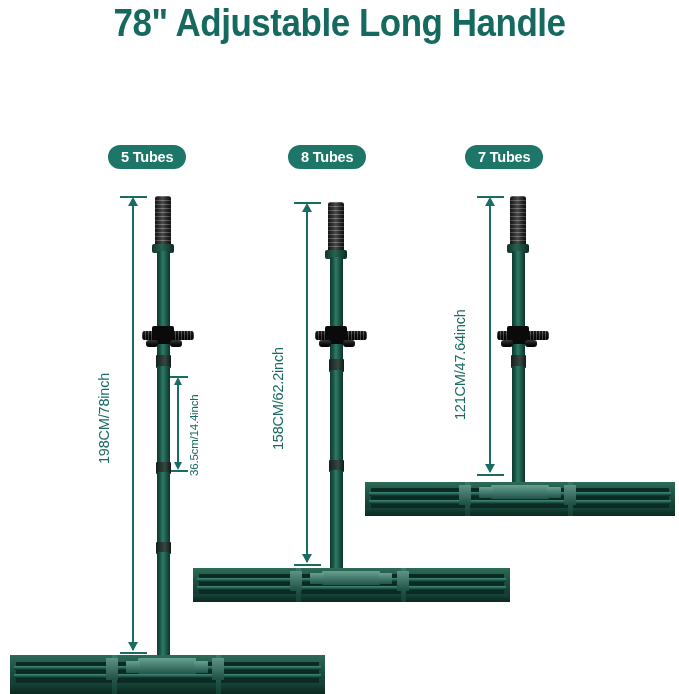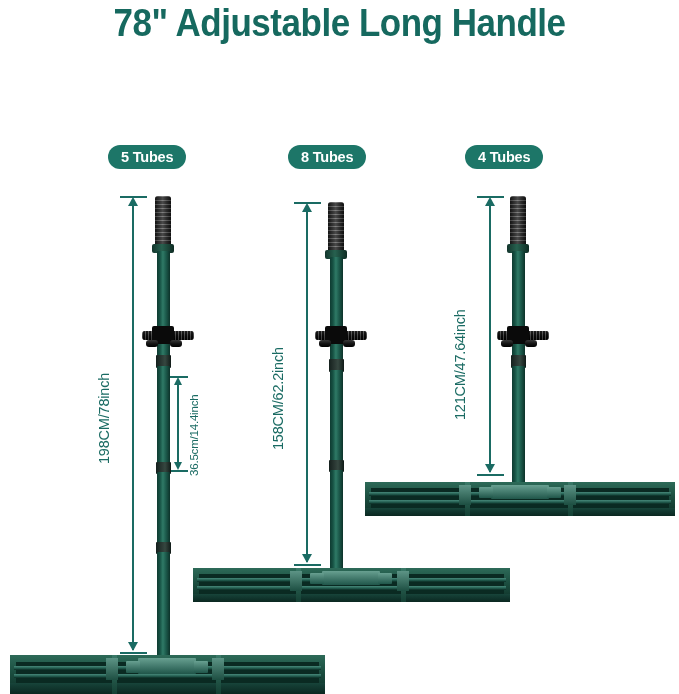--- a/index.html
+++ b/index.html
@@ -308,7 +308,7 @@
 
   <div class="unit">
 
-    <div class="badge" style="left:465px; top:145px;">4 Tubes</div>
+    <div class="badge" style="left:465px; top:145px;">7 Tubes</div>
 
     <div>
       <div class="endcap" style="left:477px; top:196px; width:27px;"></div>

